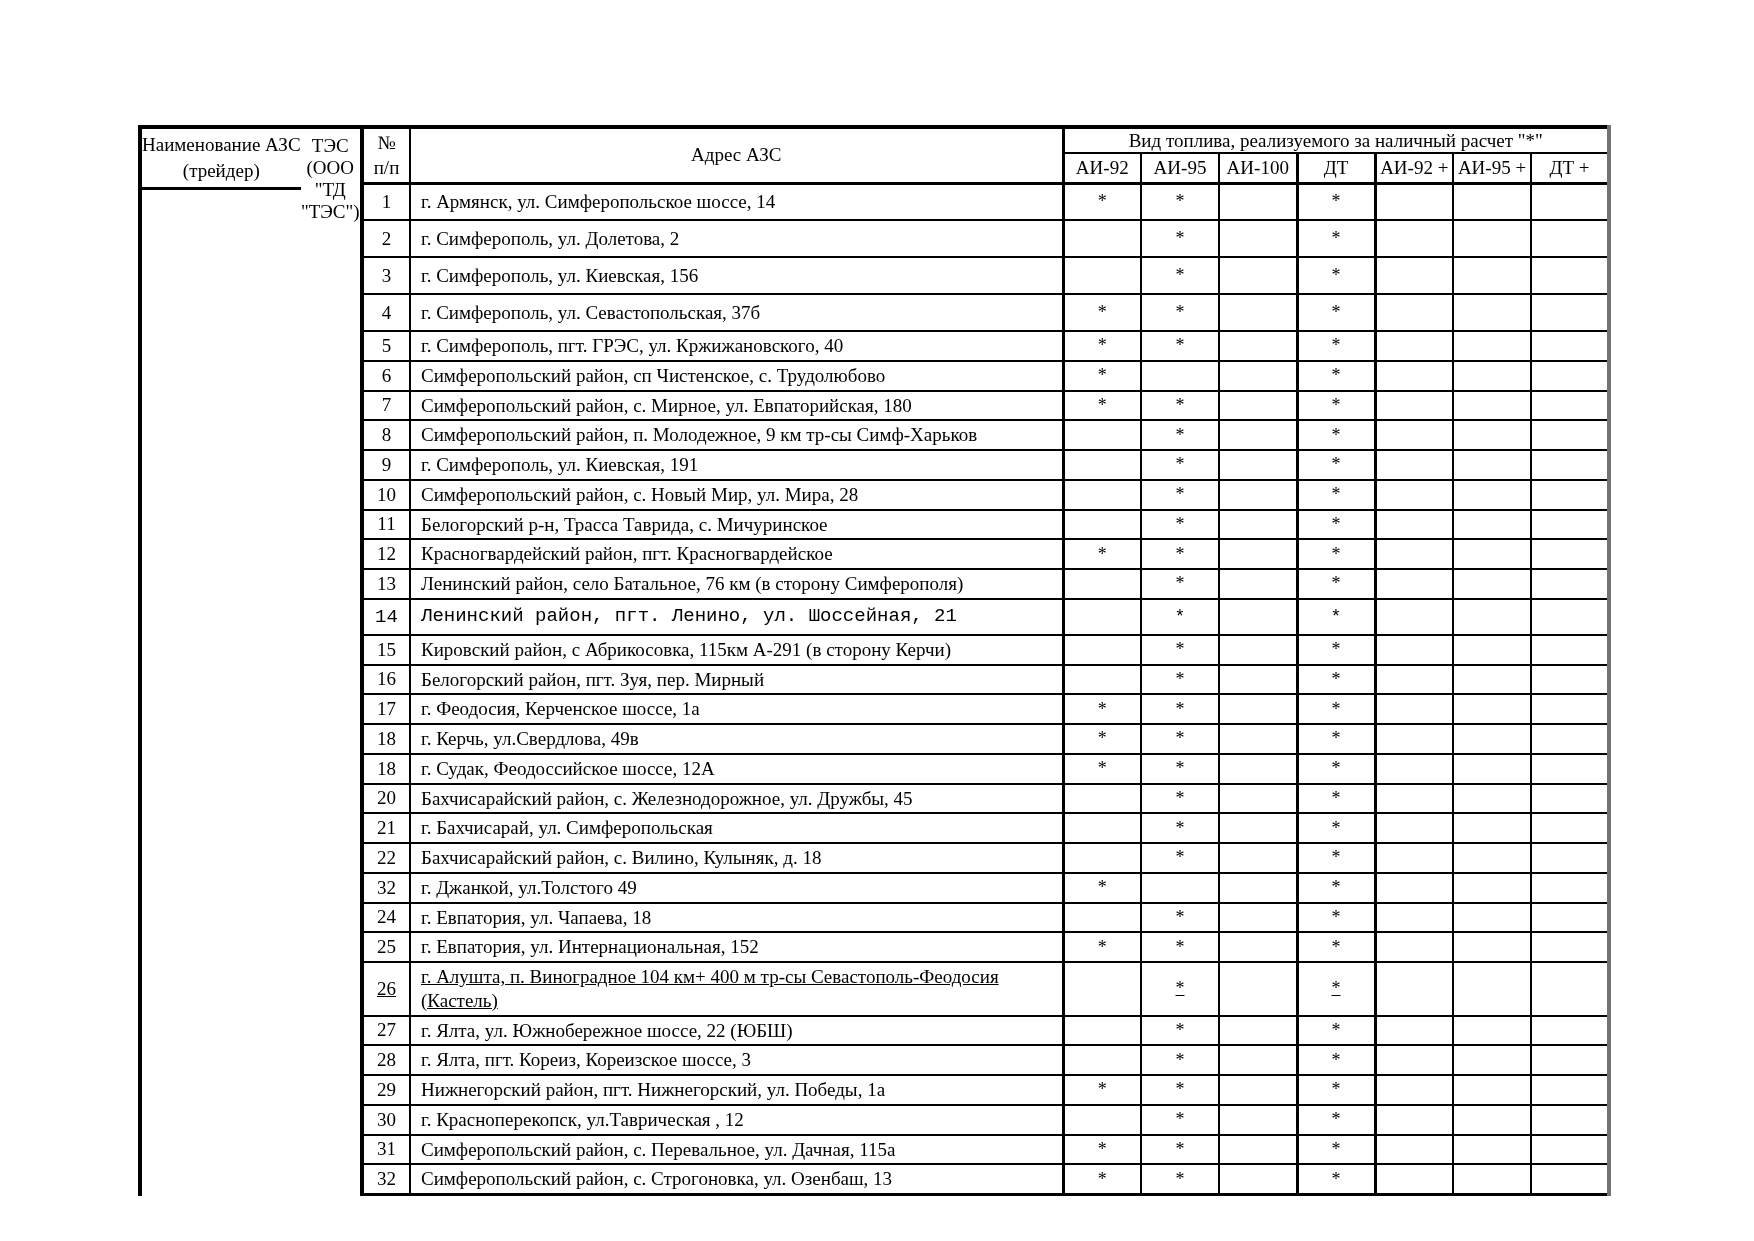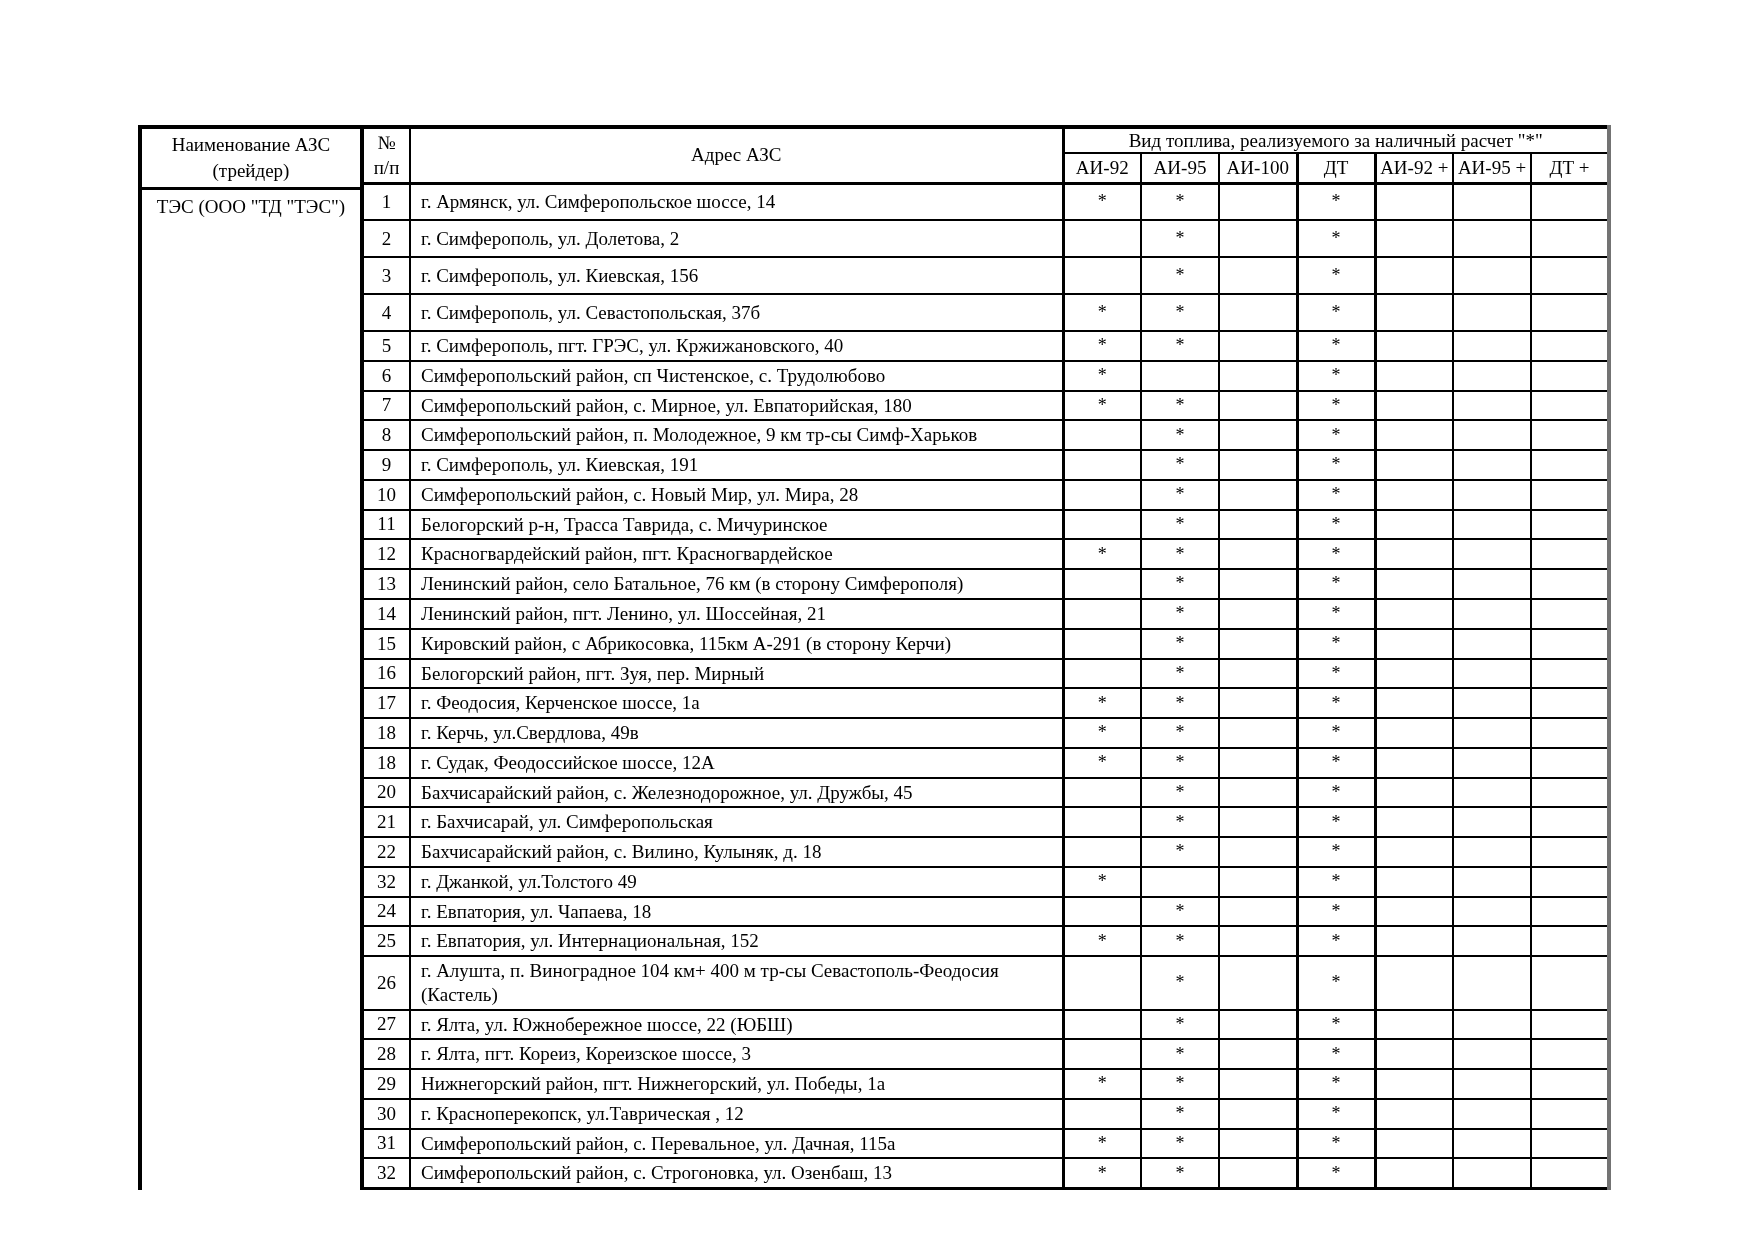--- a/index.html
+++ b/index.html
@@ -25,7 +25,7 @@
   .trader-col {
     width: 224px;
     display: flex;
-    flex-direction: column;
+    flex-direction: row;
     border-left: 4px solid #000;
     border-top: 4px solid #000;
     border-right: 2px solid #000;

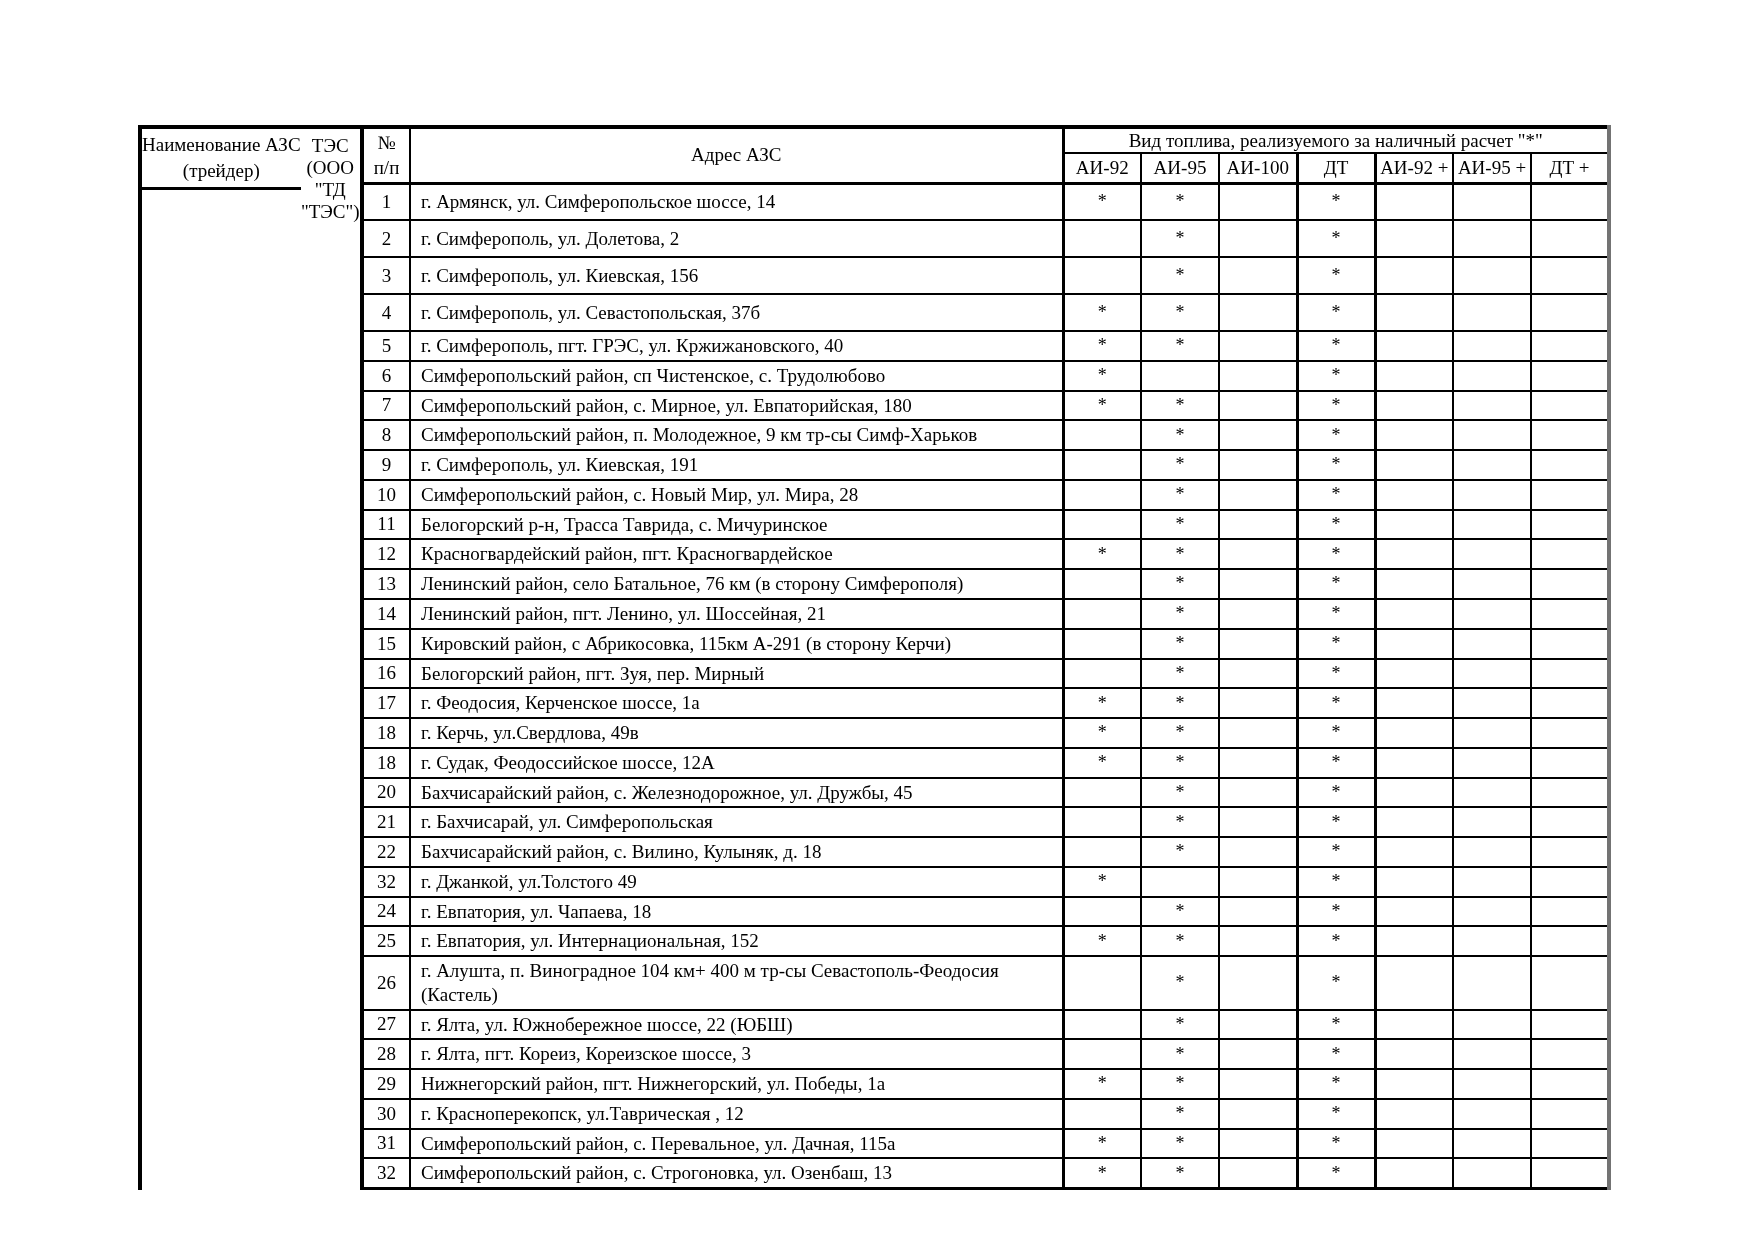--- a/index.html
+++ b/index.html
@@ -83,7 +83,7 @@
   tbody tr:nth-child(-n+4) { height: 37px; }
   tbody tr:nth-child(n+5):nth-child(-n+8) { height: 23px; }
   tbody tr:nth-child(9), tbody tr:nth-child(10) { height: 29px; }
-  tbody tr:nth-child(14) { height: 30px; }
+  tbody tr:nth-child(14) { height: 36px; font-family: Liberation Mono, monospace; }
   tbody tr:nth-child(15), tbody tr:nth-child(16), tbody tr:nth-child(17) { height: 28px; }
   tbody tr:nth-child(18) { height: 27px; }
   tbody tr:nth-child(26) { height: 52px; }

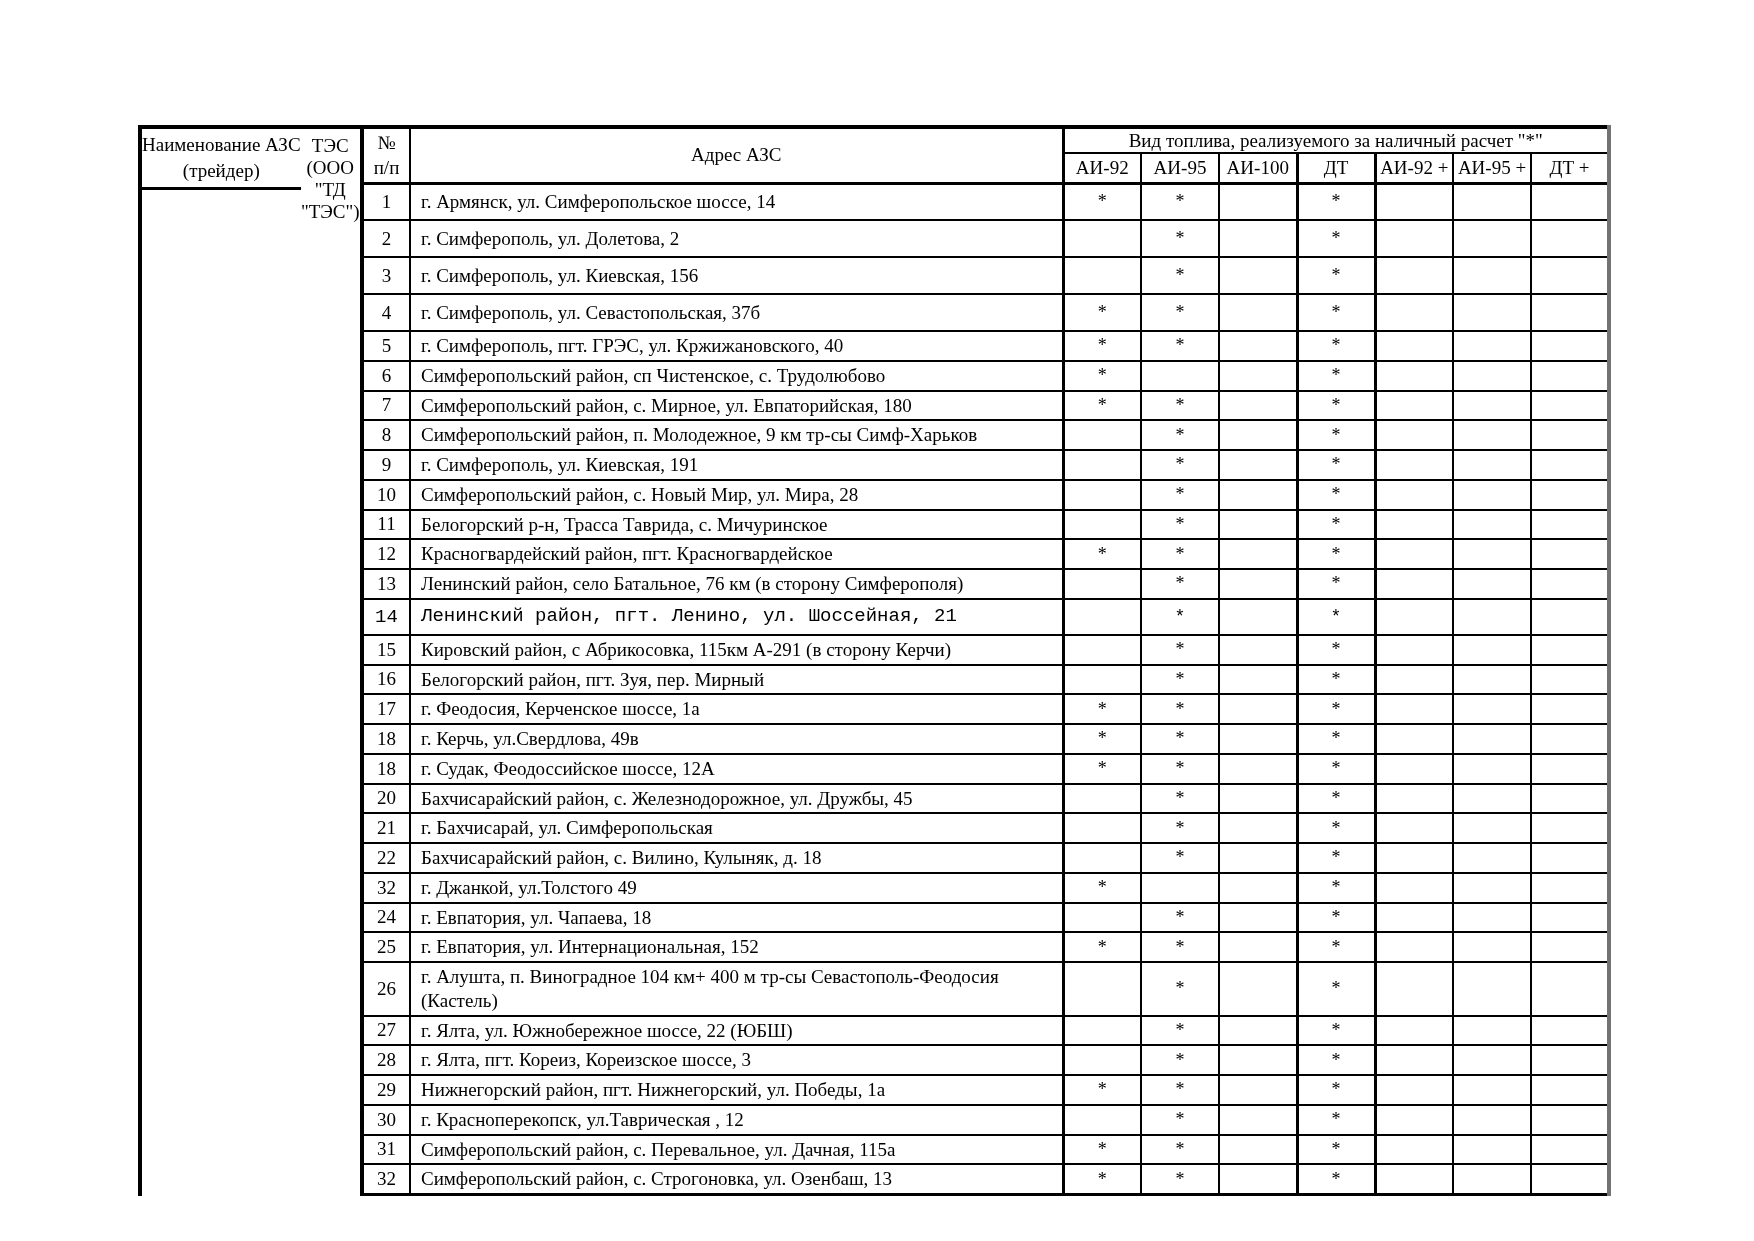--- a/index.html
+++ b/index.html
@@ -86,7 +86,7 @@
   tbody tr:nth-child(14) { height: 36px; font-family: Liberation Mono, monospace; }
   tbody tr:nth-child(15), tbody tr:nth-child(16), tbody tr:nth-child(17) { height: 28px; }
   tbody tr:nth-child(18) { height: 27px; }
-  tbody tr:nth-child(26) { height: 52px; }
+  tbody tr:nth-child(26) { height: 52px; text-decoration: underline; }
   tbody tr:nth-child(n+27) { height: 27px; }
   tbody tr:last-child td { border-bottom: 3px solid #000; }
 </style>

